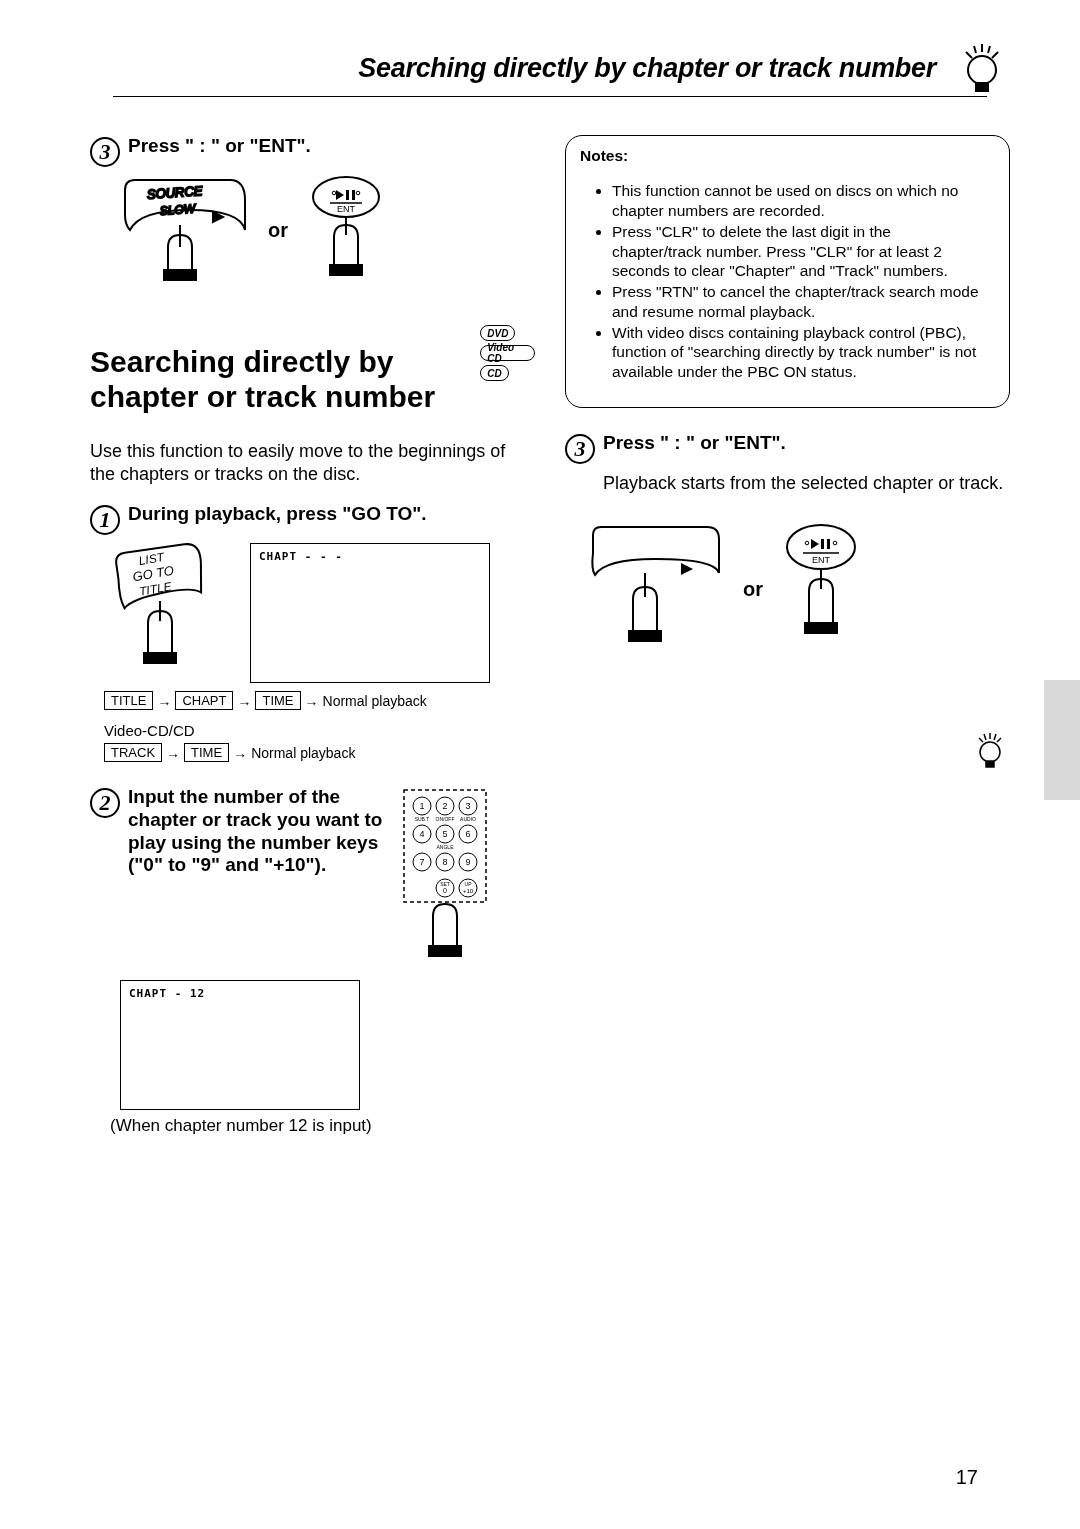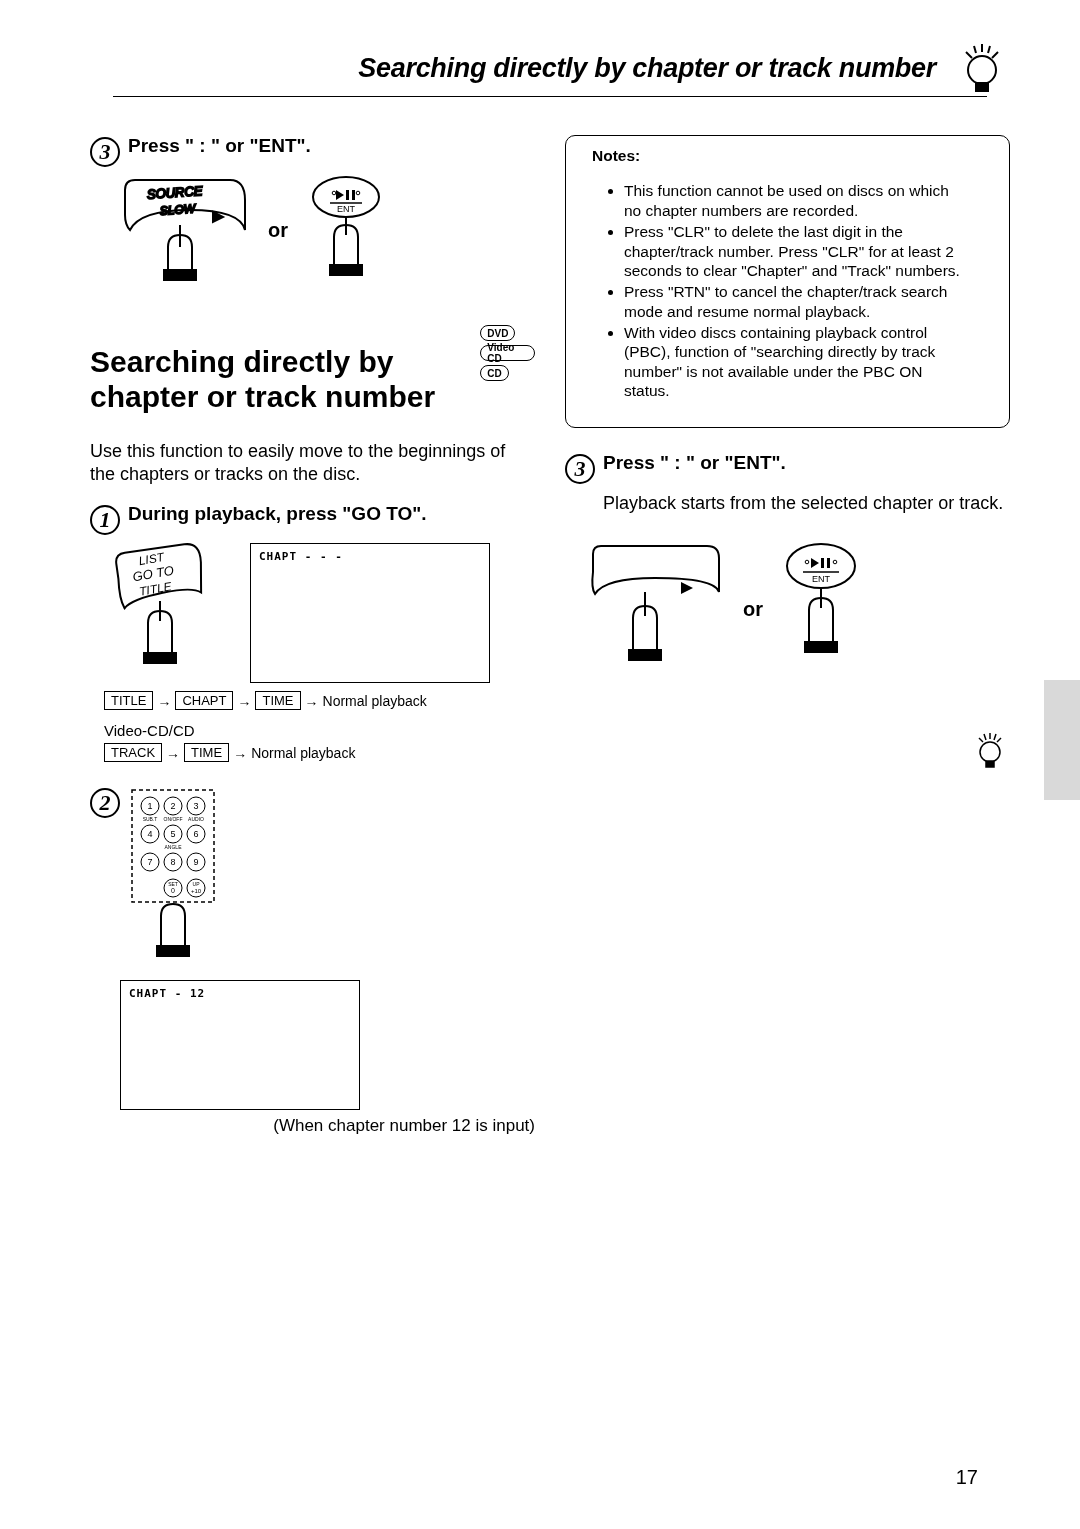--- a/index.html
+++ b/index.html
@@ -170,8 +170,8 @@
   }
   .notes-box-border {
     border: 1px solid #000;
-    border-radius: 10px;
-    padding: 10px 26px;
+    border-radius: 17px;
+    padding: 10px 14px;
     font-size: 15.5px;
     line-height: 1.25;
   }

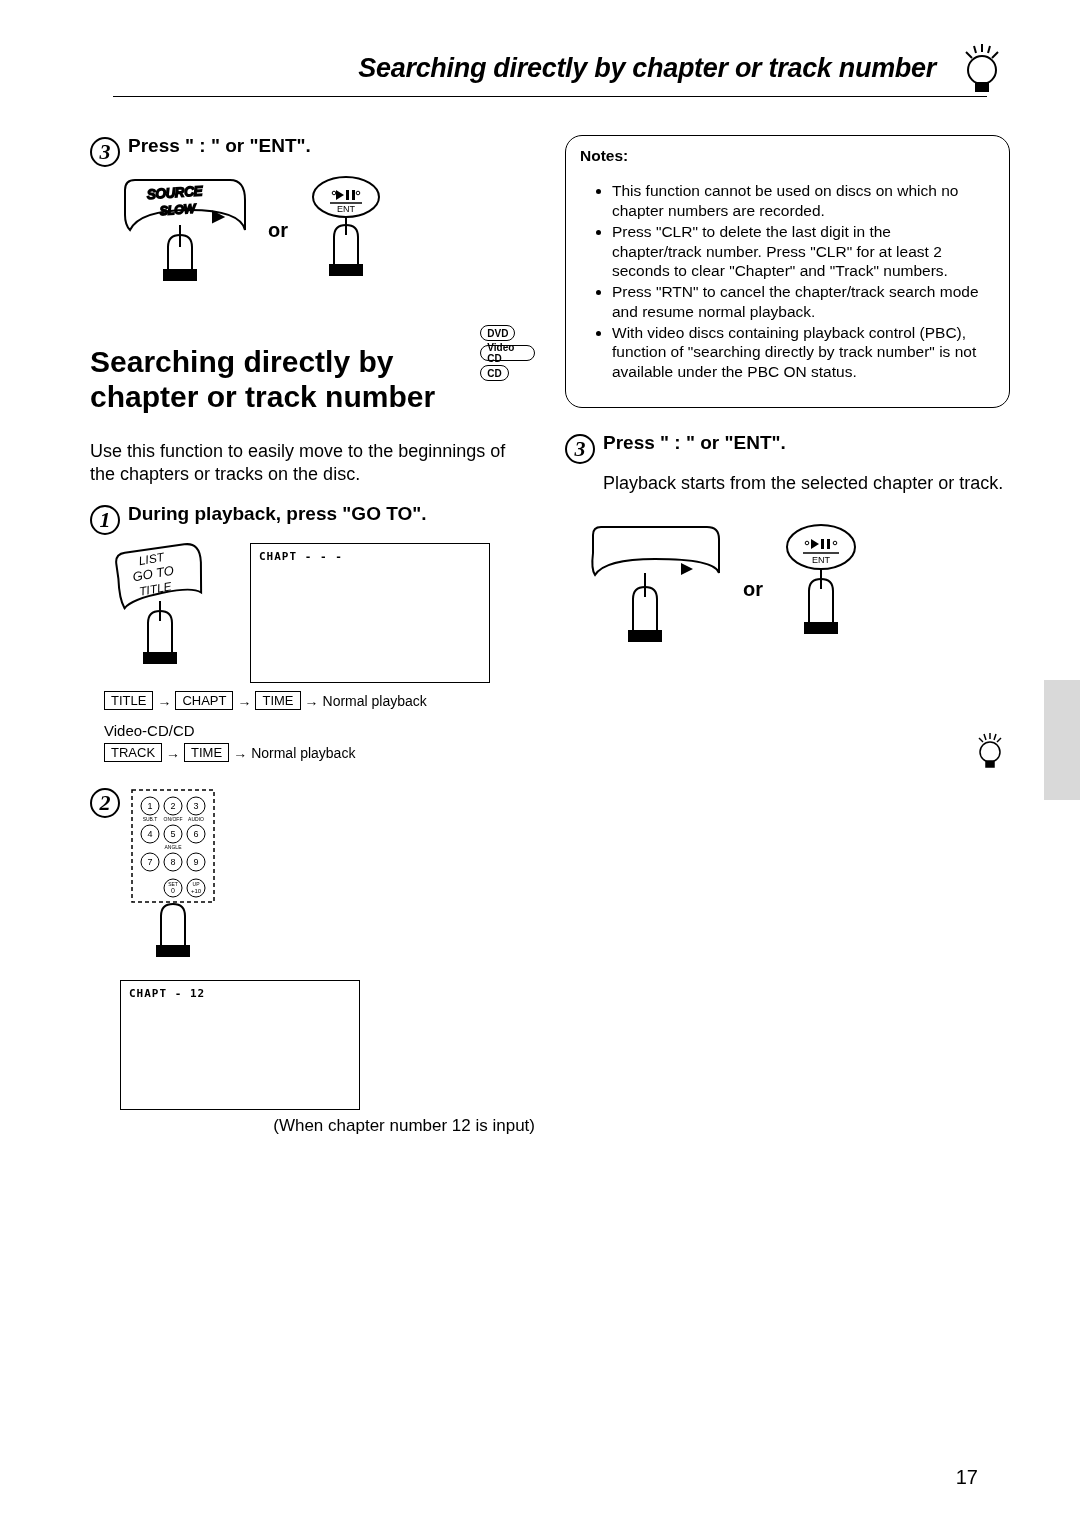--- a/index.html
+++ b/index.html
@@ -114,6 +114,7 @@
     gap: 4px;
     margin-top: 10px;
     width: 95px;
+    font-style: italic;
   }
   .disc-badge {
     border: 1.5px solid #000;

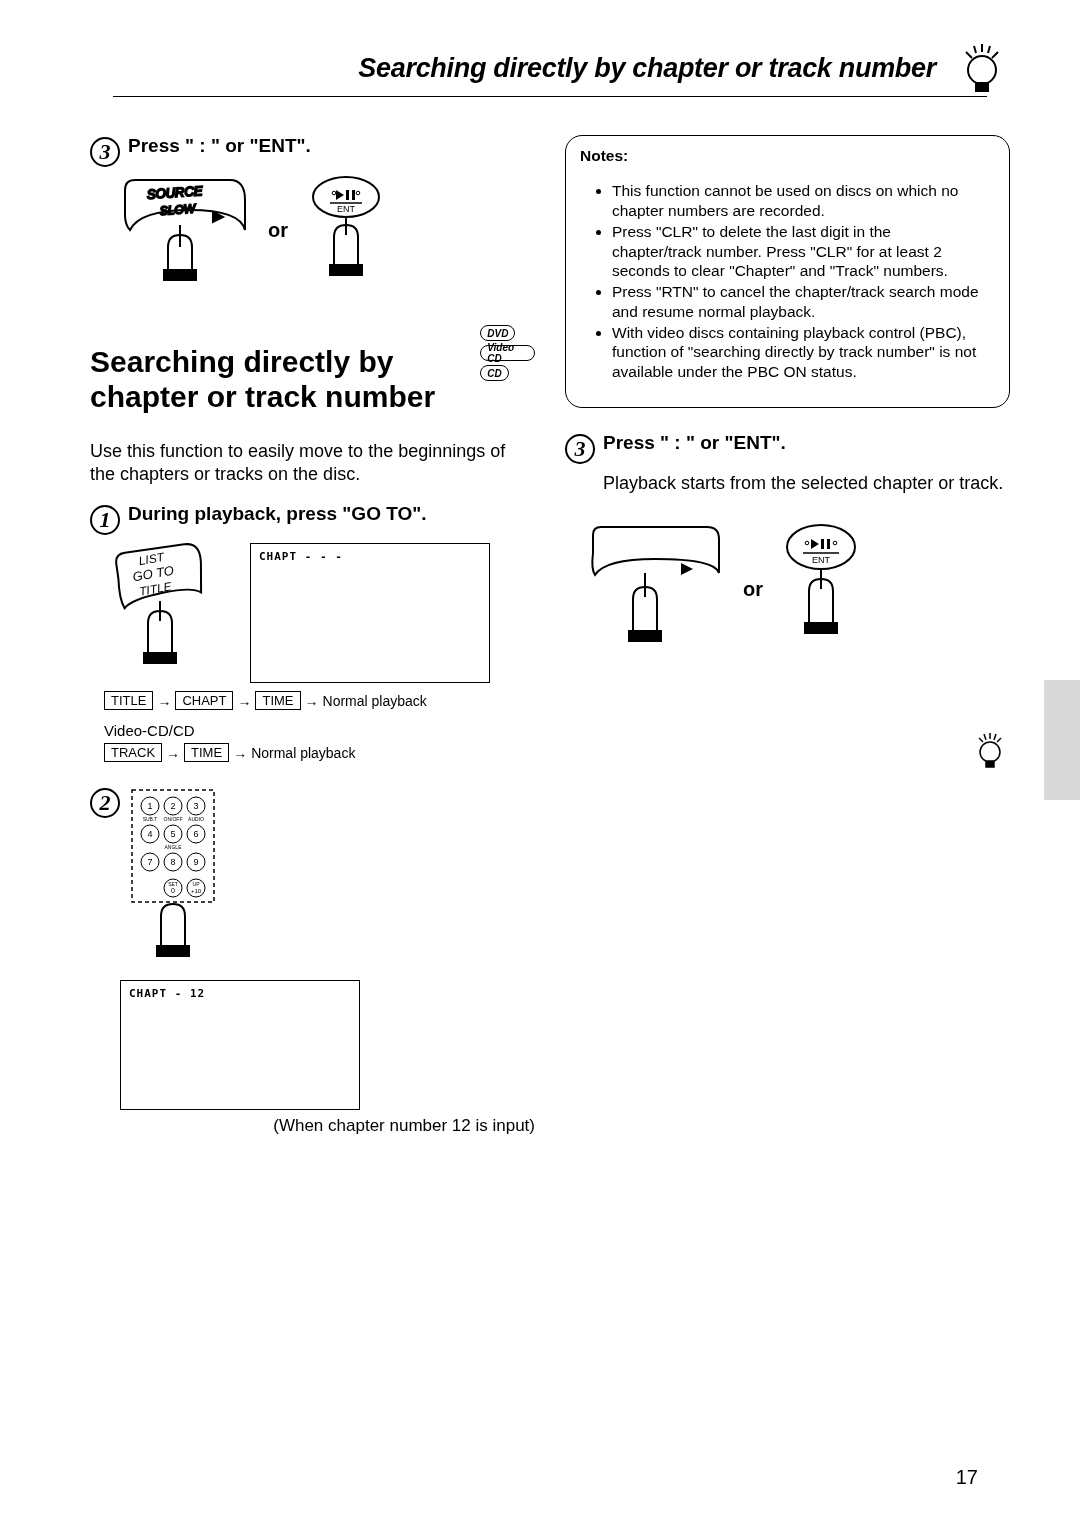--- a/index.html
+++ b/index.html
@@ -355,6 +355,9 @@
       <div class="step" style="margin-top:24px;">
         <div class="step-num">2</div>
         <div class="step-body step2-row">
+          <div class="step2-left">
+            <p class="step-title" style="font-size:19px;line-height:1.2;">Input the number of the chapter or track you want to play using the number keys ("0" to "9" and "+10").</p>
+          </div>
           <span class="keypad-fig">
             <svg width="90" height="180" viewBox="0 0 90 180">
               <rect x="4" y="4" width="82" height="112" fill="none" stroke="#000" stroke-width="1.5" stroke-dasharray="4 3"></rect>

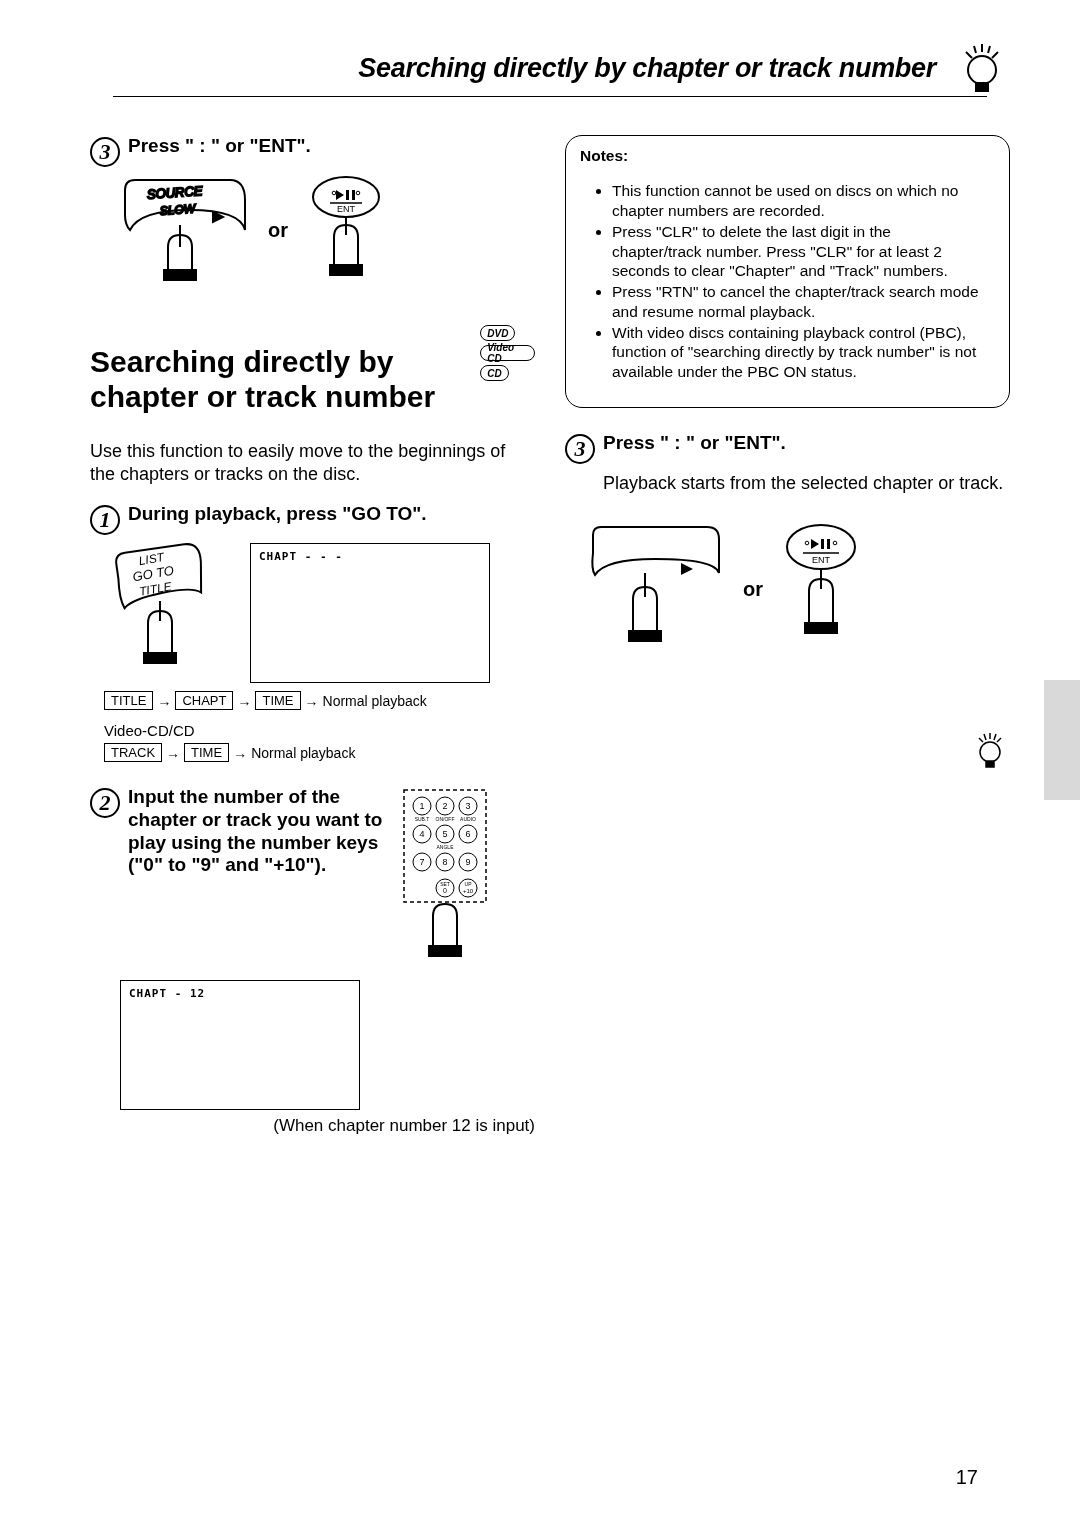--- a/index.html
+++ b/index.html
@@ -207,7 +207,6 @@
   .caption {
     font-size: 17px;
     margin: 6px 0 0 20px;
-    text-align: right;
   }
   .page-num {
     position: absolute;

